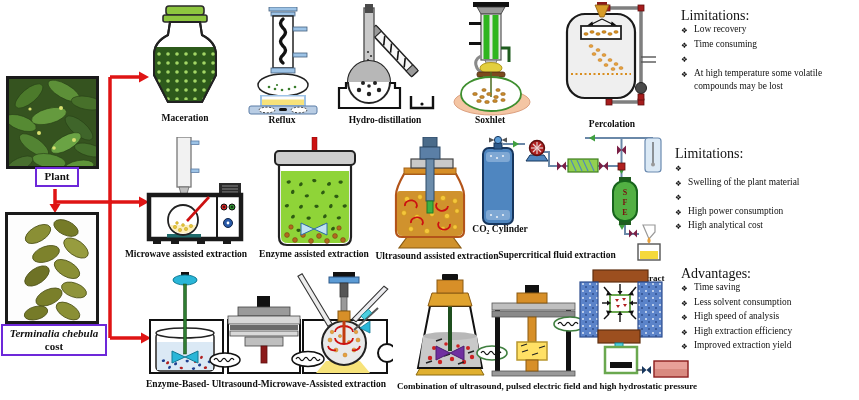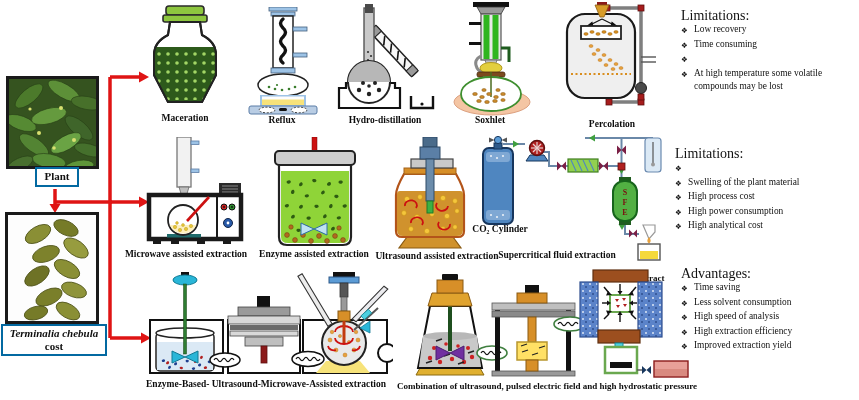--- a/index.html
+++ b/index.html
@@ -8,7 +8,7 @@
   svg.app{position:absolute}
   .photo{position:absolute;box-sizing:border-box;border:3px solid #1a1a1a;background:#fff}
   .photo svg{display:block}
-  .cap{position:absolute;box-sizing:border-box;border:2px solid #0369a1;background:#fff;
+  .cap{position:absolute;box-sizing:border-box;border:2px solid #6d28d9;background:#fff;
        text-align:center;font-weight:bold;font-size:11px;line-height:13px;padding:1px 2px}
   .lbl{position:absolute;text-align:center;font-weight:bold;font-size:9.5px;color:#0d0d0d;white-space:nowrap}
   .reg{font-weight:bold}

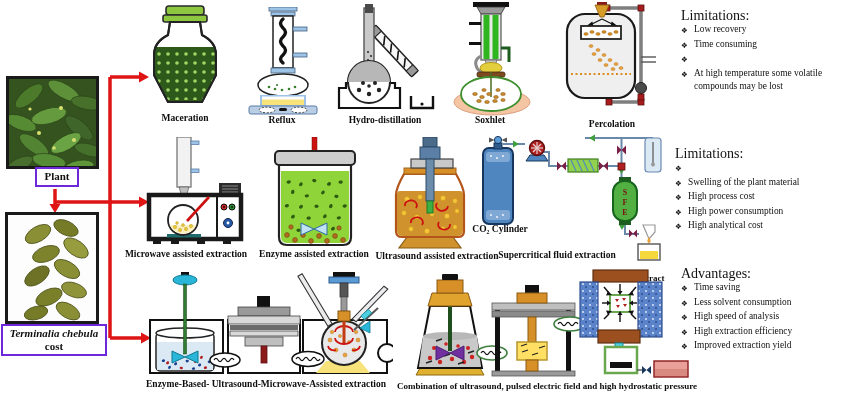--- a/index.html
+++ b/index.html
@@ -685,7 +685,6 @@
       </div>
     <div class="ni">
       <span class="bu">❖</span>
-      <span class="nt">High process cost</span>
       </div>
     <div class="ni">
       <span class="bu">❖</span>

